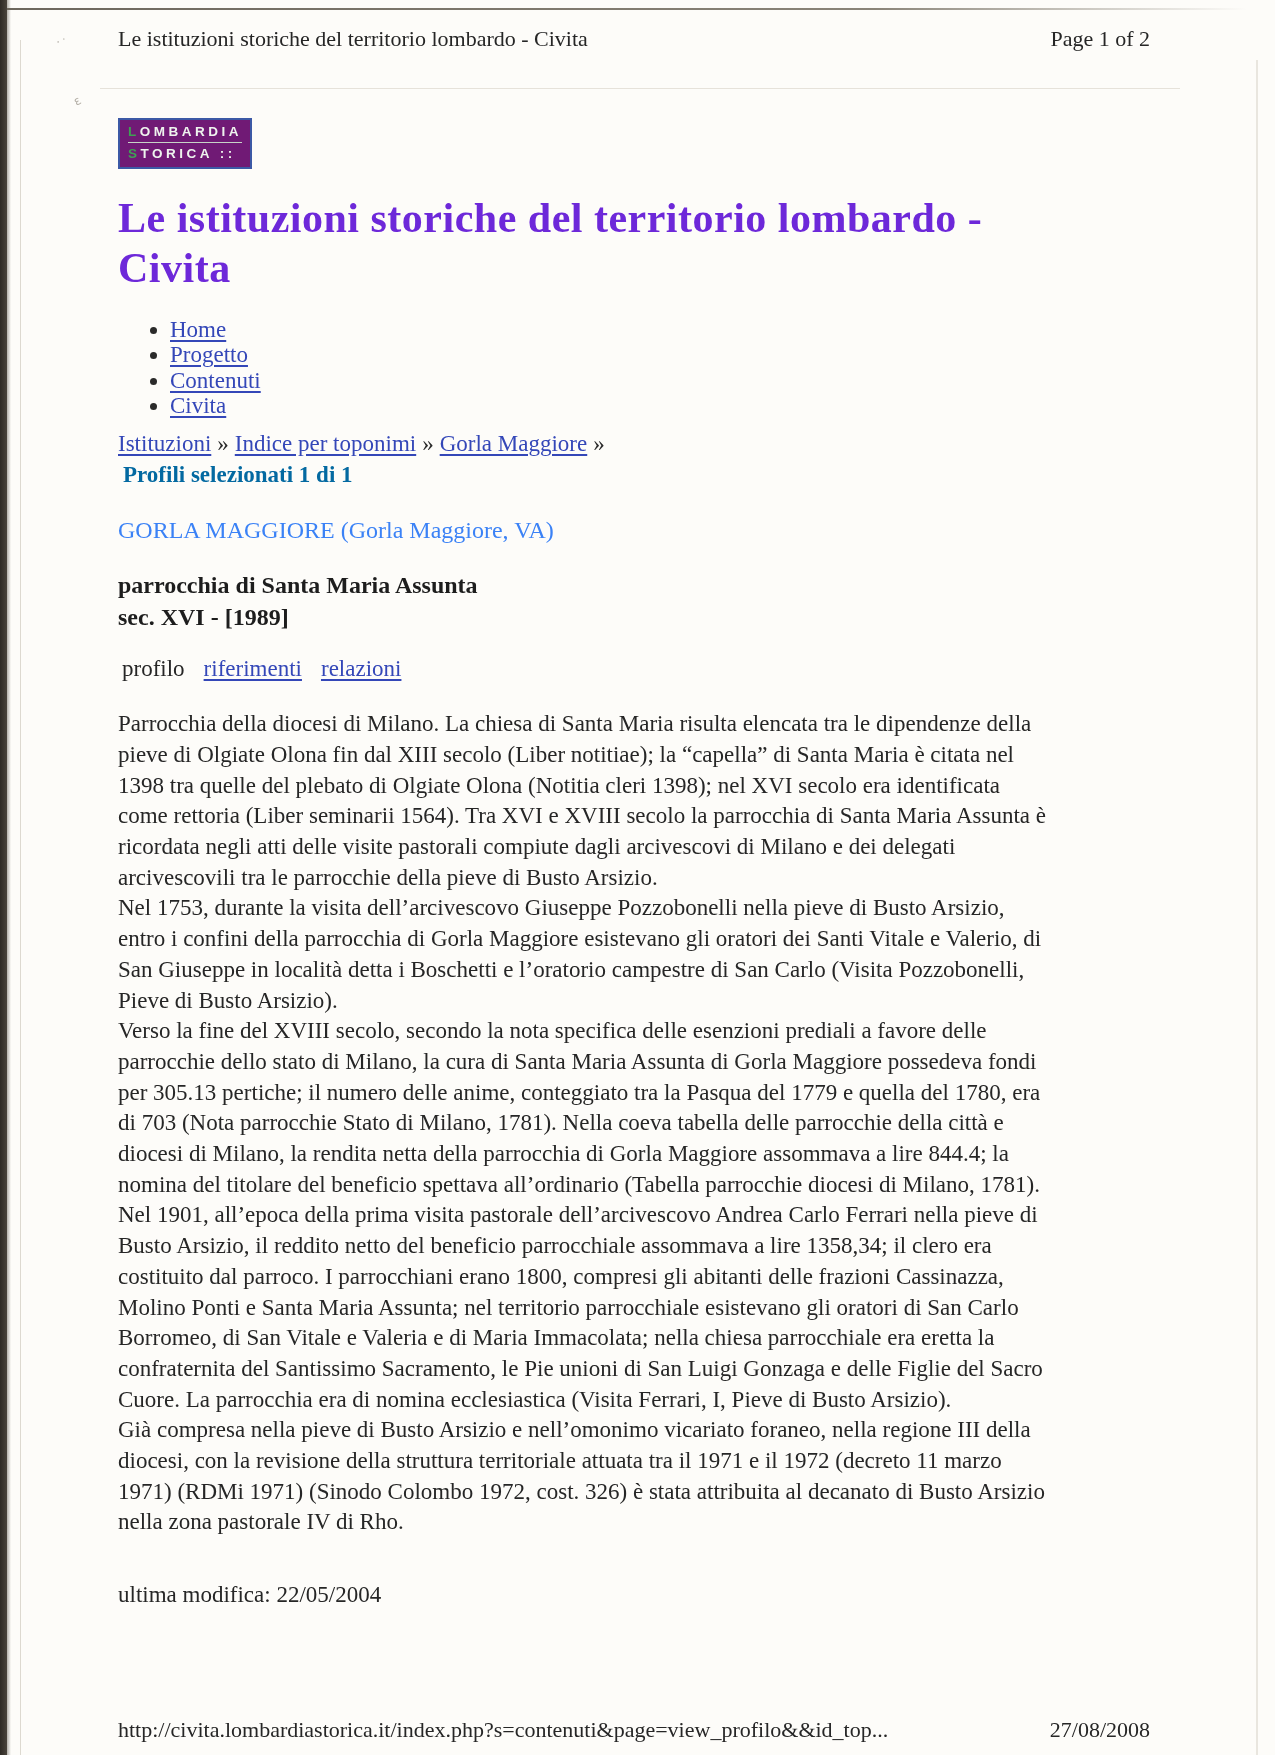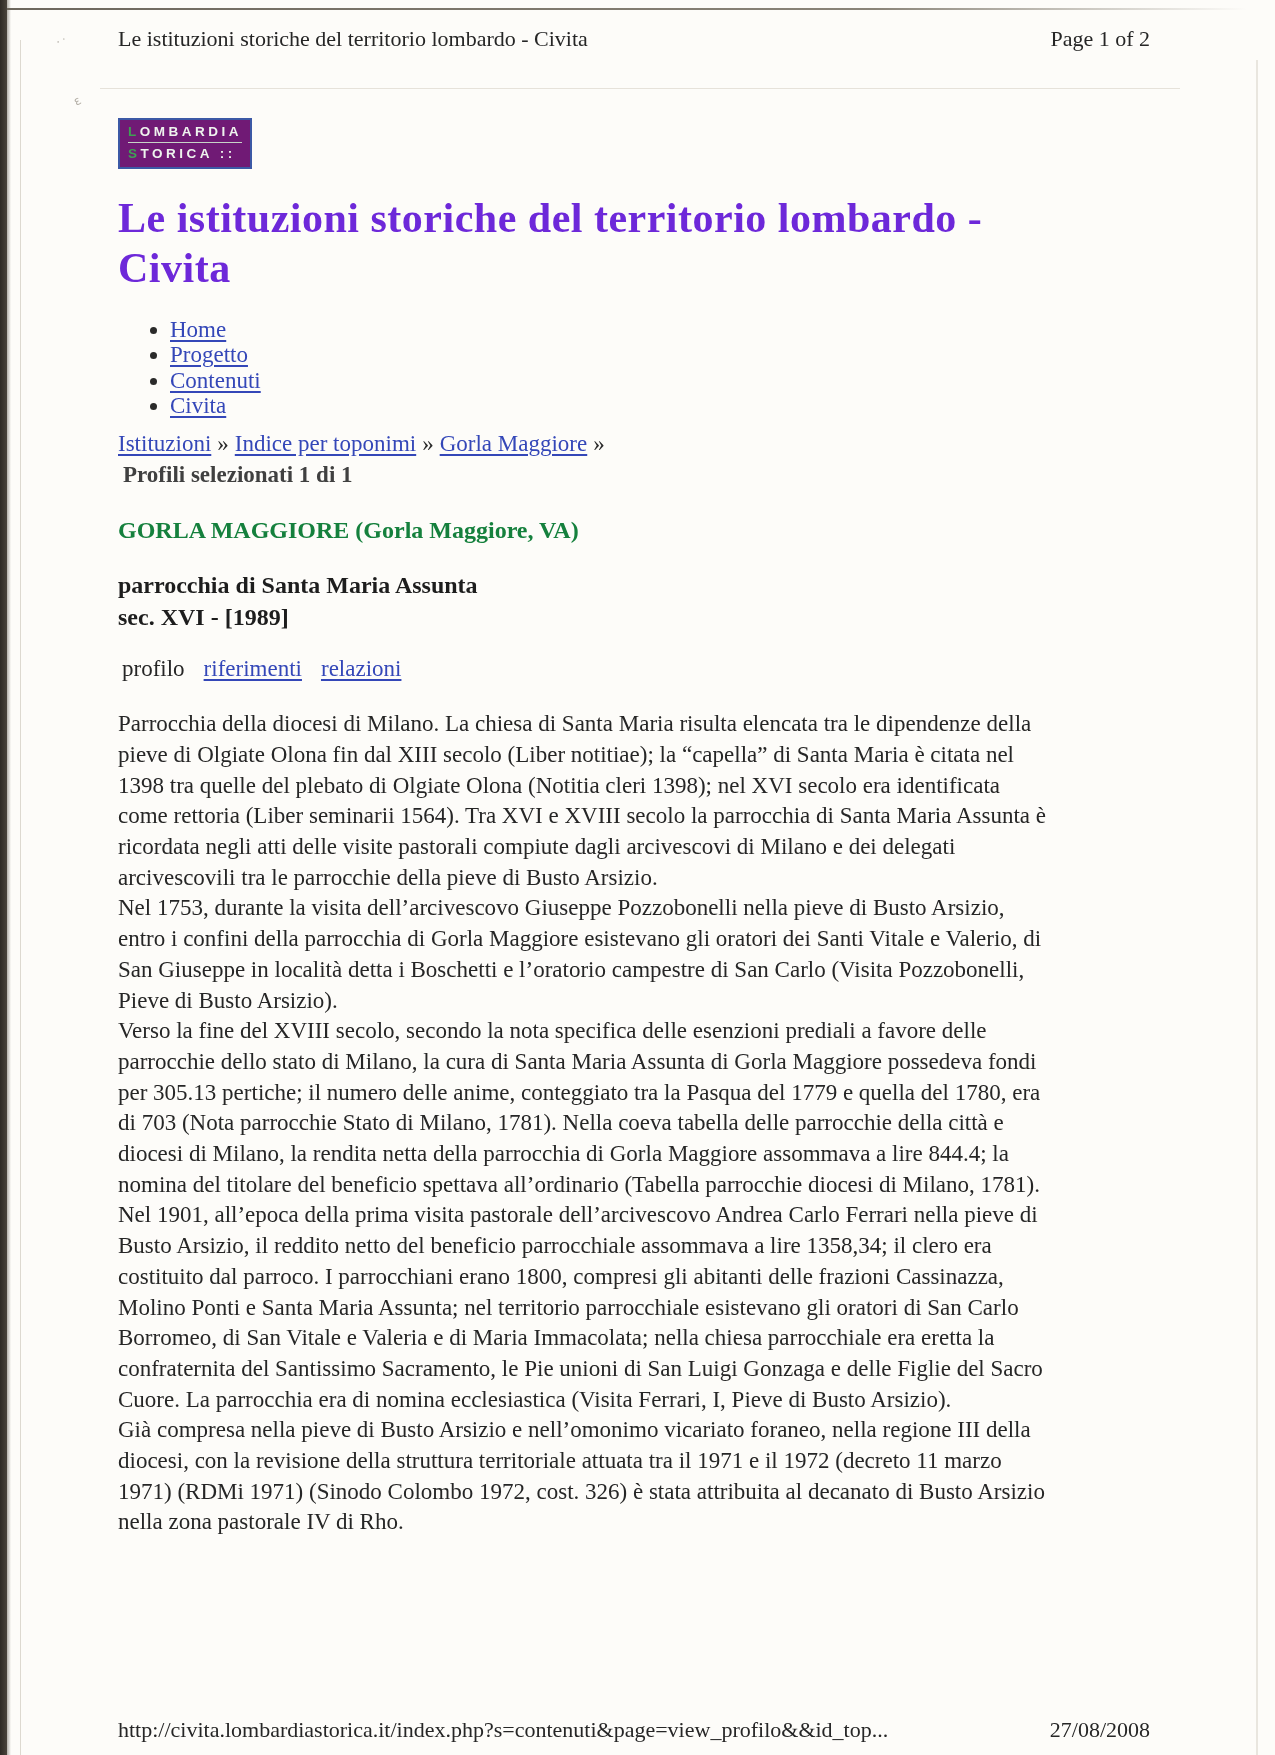--- a/index.html
+++ b/index.html
@@ -60,7 +60,7 @@
   
   .breadcrumb{margin-top:2px;font-size:23px;line-height:28px;color:#2a2a2a;}
   .breadcrumb .sep{color:#2a2a2a;margin:0 6px;}
-  .results-line{margin-top:4px;font-size:23px;font-weight:bold;color:#404040;padding-left:5px;}
+  .results-line{margin-top:4px;font-size:23px;font-weight:bold;color:#0369a1;padding-left:5px;}
   
   .profile-heading{margin-top:29px;font-size:24px;font-weight:bold;color:#15803d;}
   .profile-subheading{margin-top:25px;font-size:24px;line-height:32px;font-weight:bold;color:#1d1d1d;white-space:pre-line;}

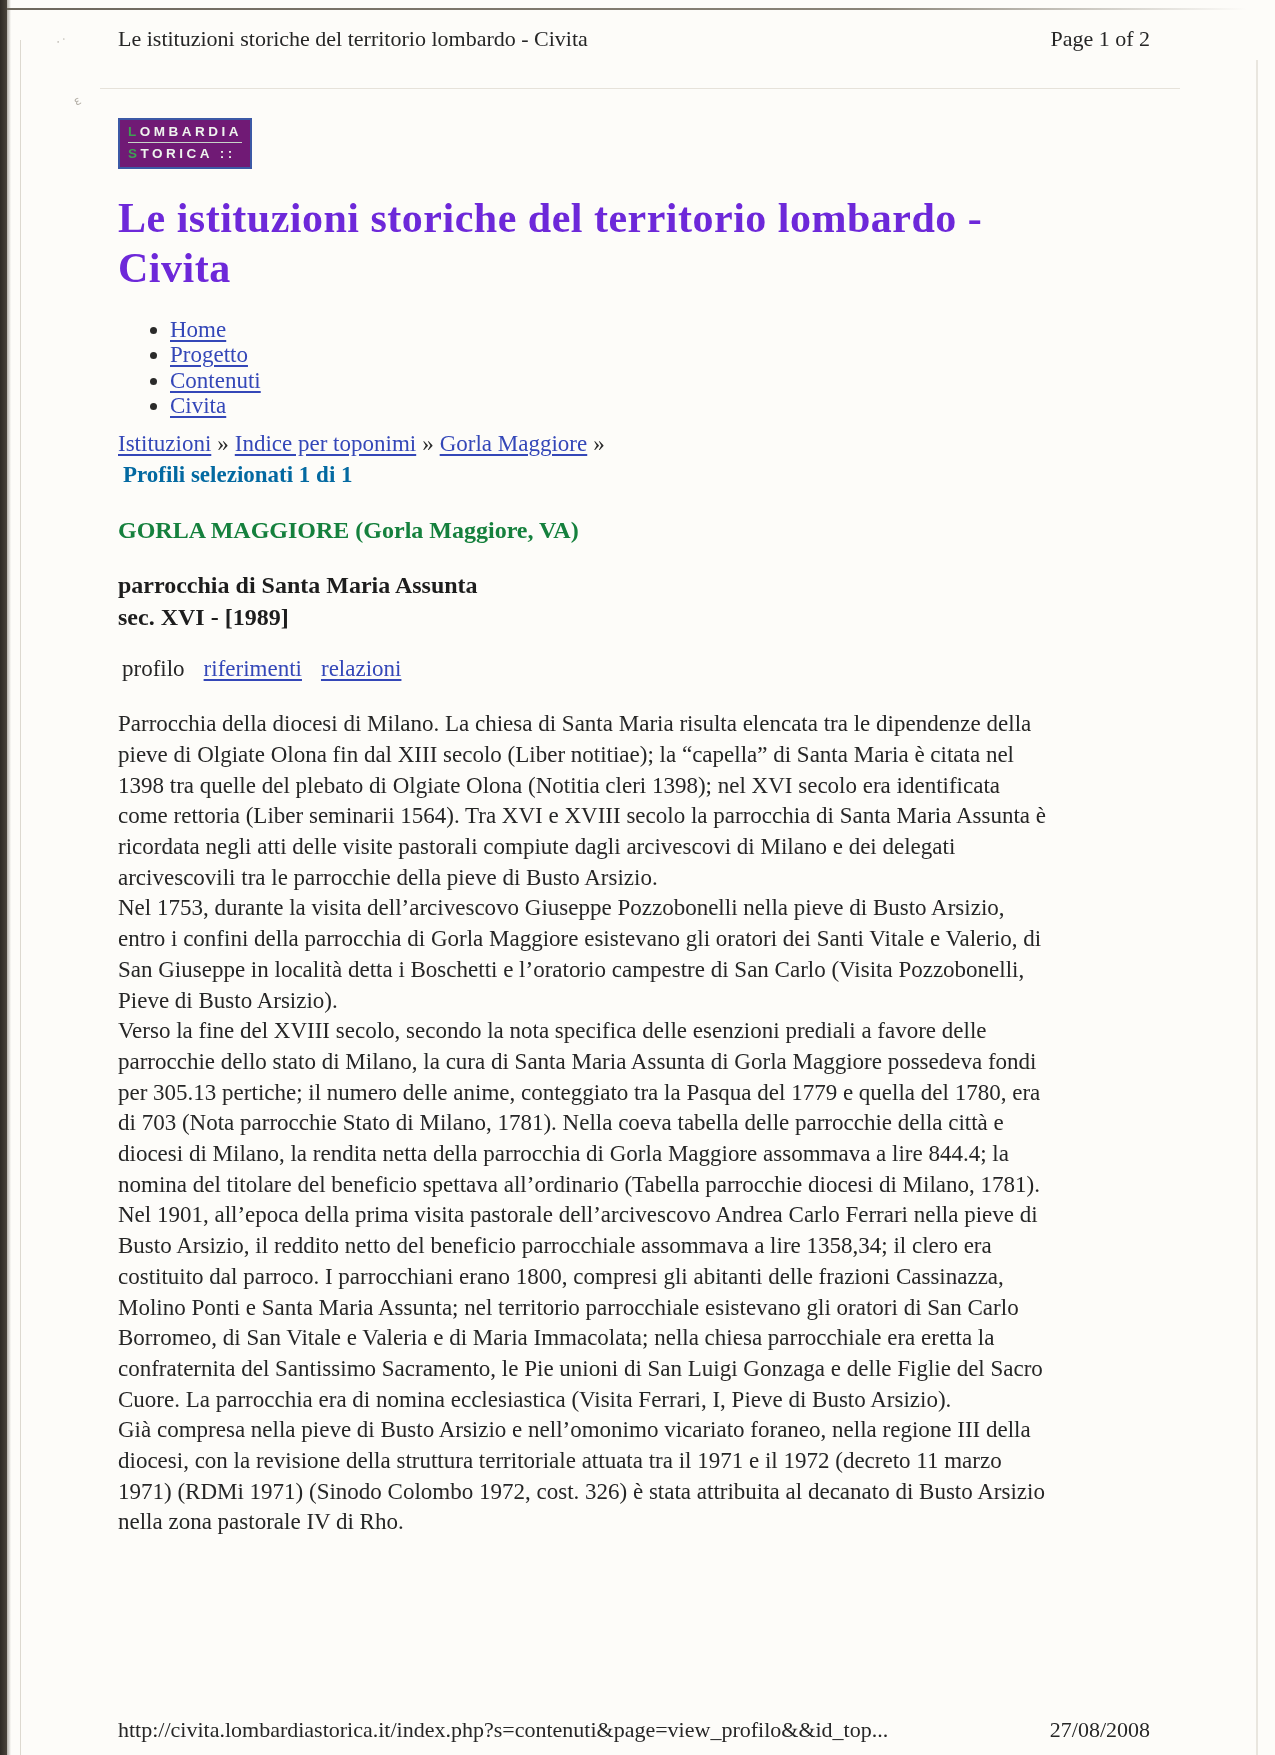--- a/index.html
+++ b/index.html
@@ -62,7 +62,7 @@
   .breadcrumb .sep{color:#2a2a2a;margin:0 6px;}
   .results-line{margin-top:4px;font-size:23px;font-weight:bold;color:#0369a1;padding-left:5px;}
   
-  .profile-heading{margin-top:29px;font-size:24px;font-weight:bold;color:#15803d;}
+  .profile-heading{margin-top:29px;font-size:24px;font-weight:normal;color:#3b82f6;}
   .profile-subheading{margin-top:25px;font-size:24px;line-height:32px;font-weight:bold;color:#1d1d1d;white-space:pre-line;}
   .profile-tabs{margin-top:23px;font-size:23px;padding-left:4px;color:#262626;}
   .profile-tabs a{margin-left:19px;}

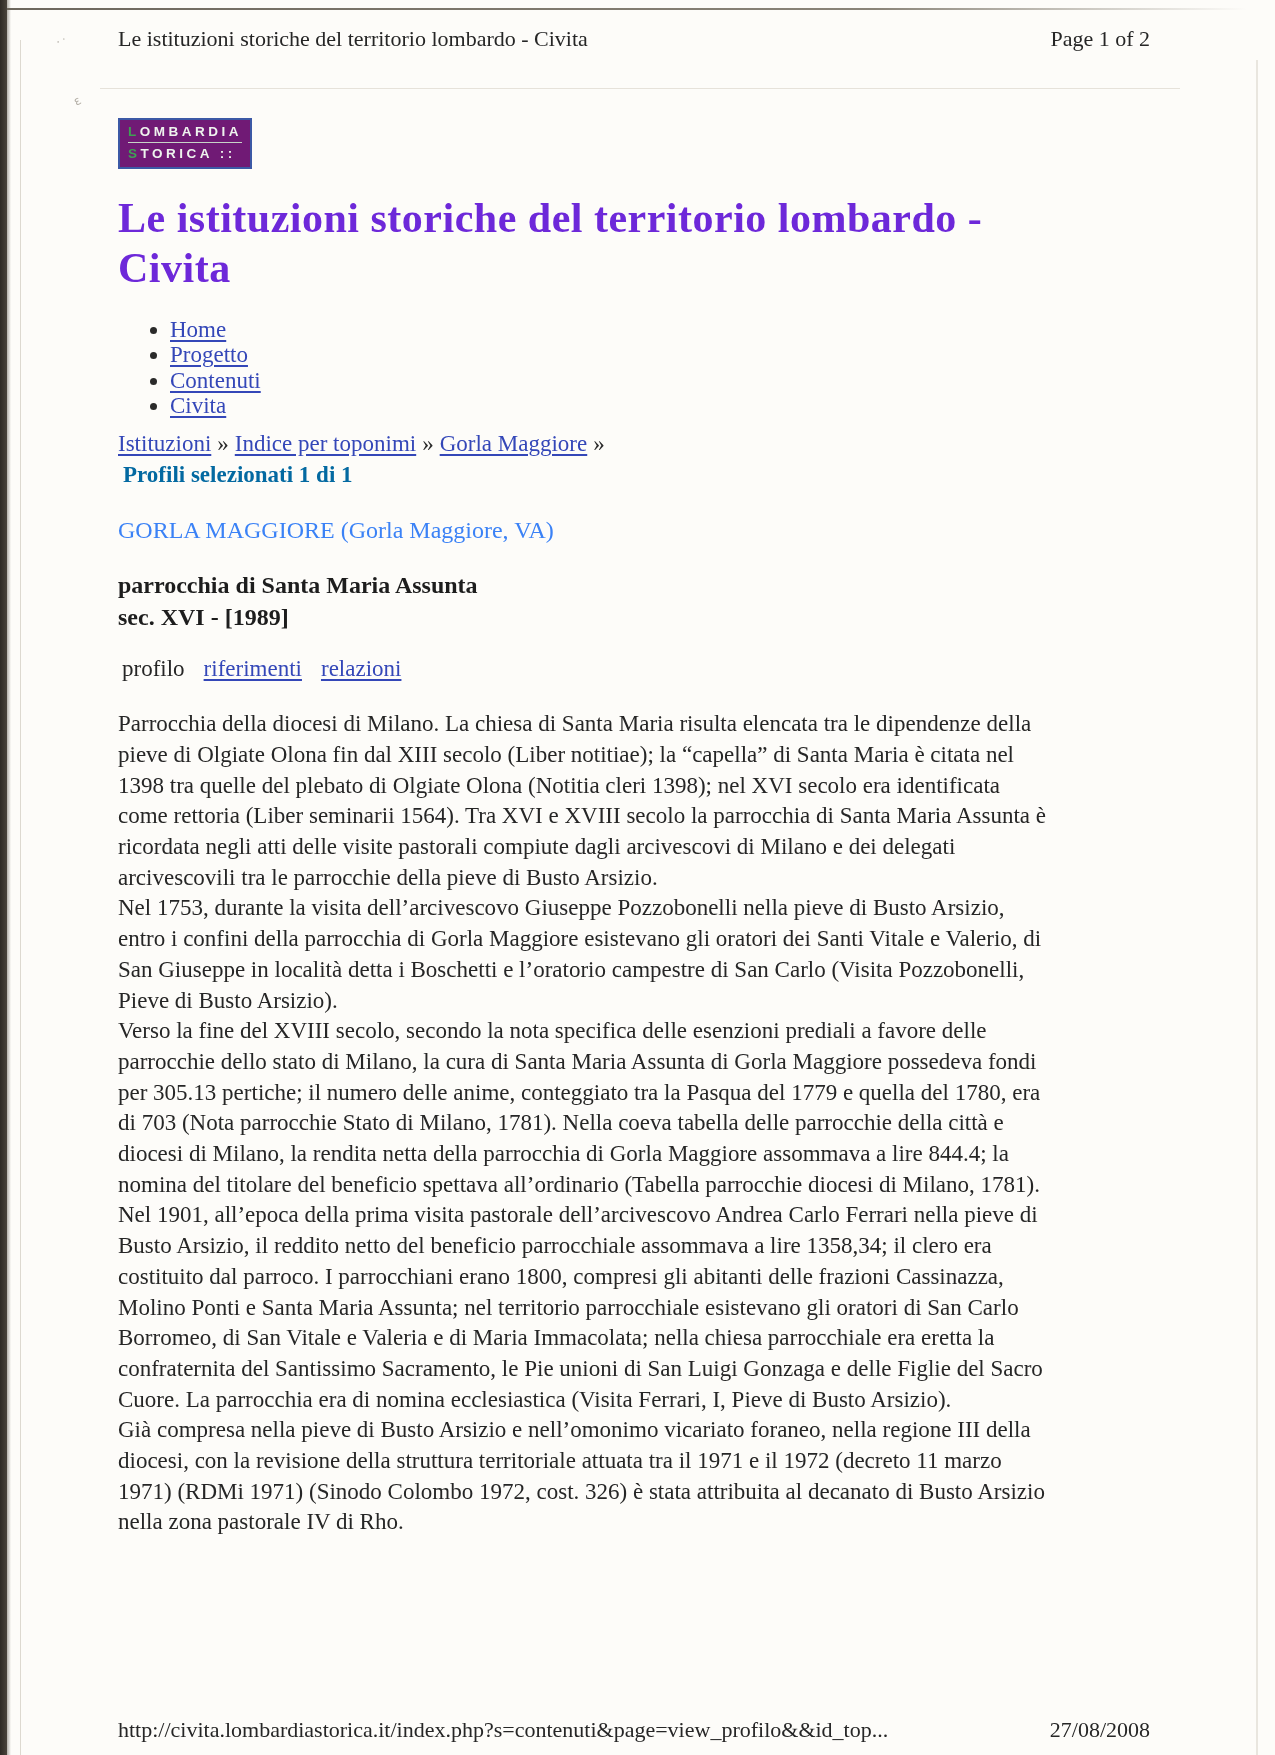--- a/index.html
+++ b/index.html
@@ -162,6 +162,7 @@
 1971) (RDMi 1971) (Sinodo Colombo 1972, cost. 326) è stata attribuita al decanato di Busto Arsizio
 nella zona pastorale IV di Rho.</p>
 
+    <div class="last-modified">ultima modifica: 22/05/2004</div>
   </div>
 
   <div class="print-footer">

